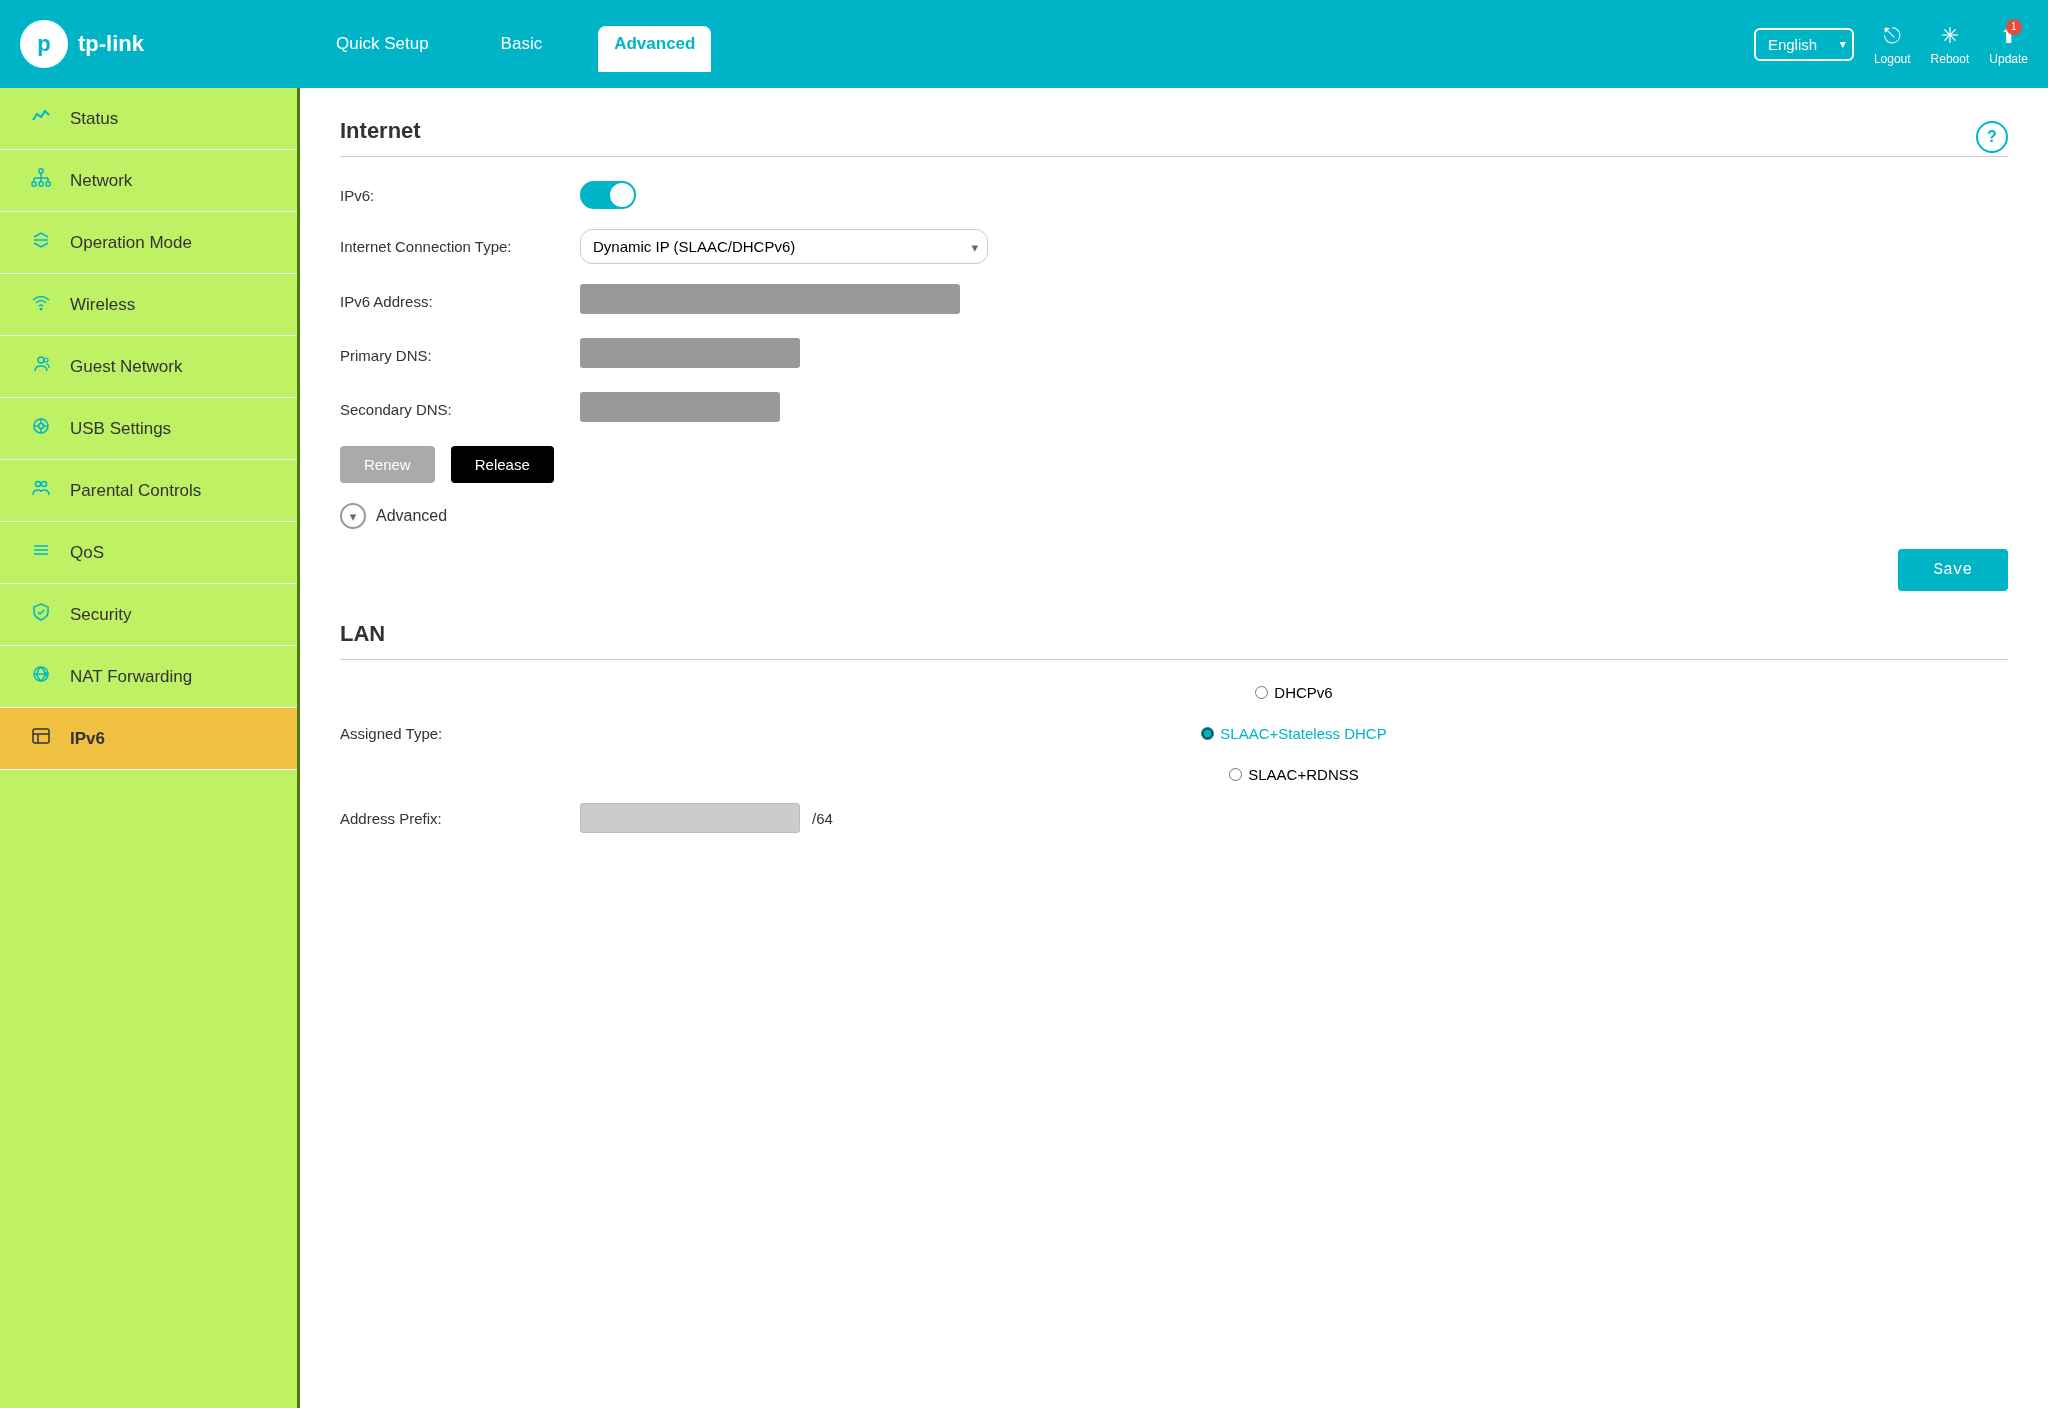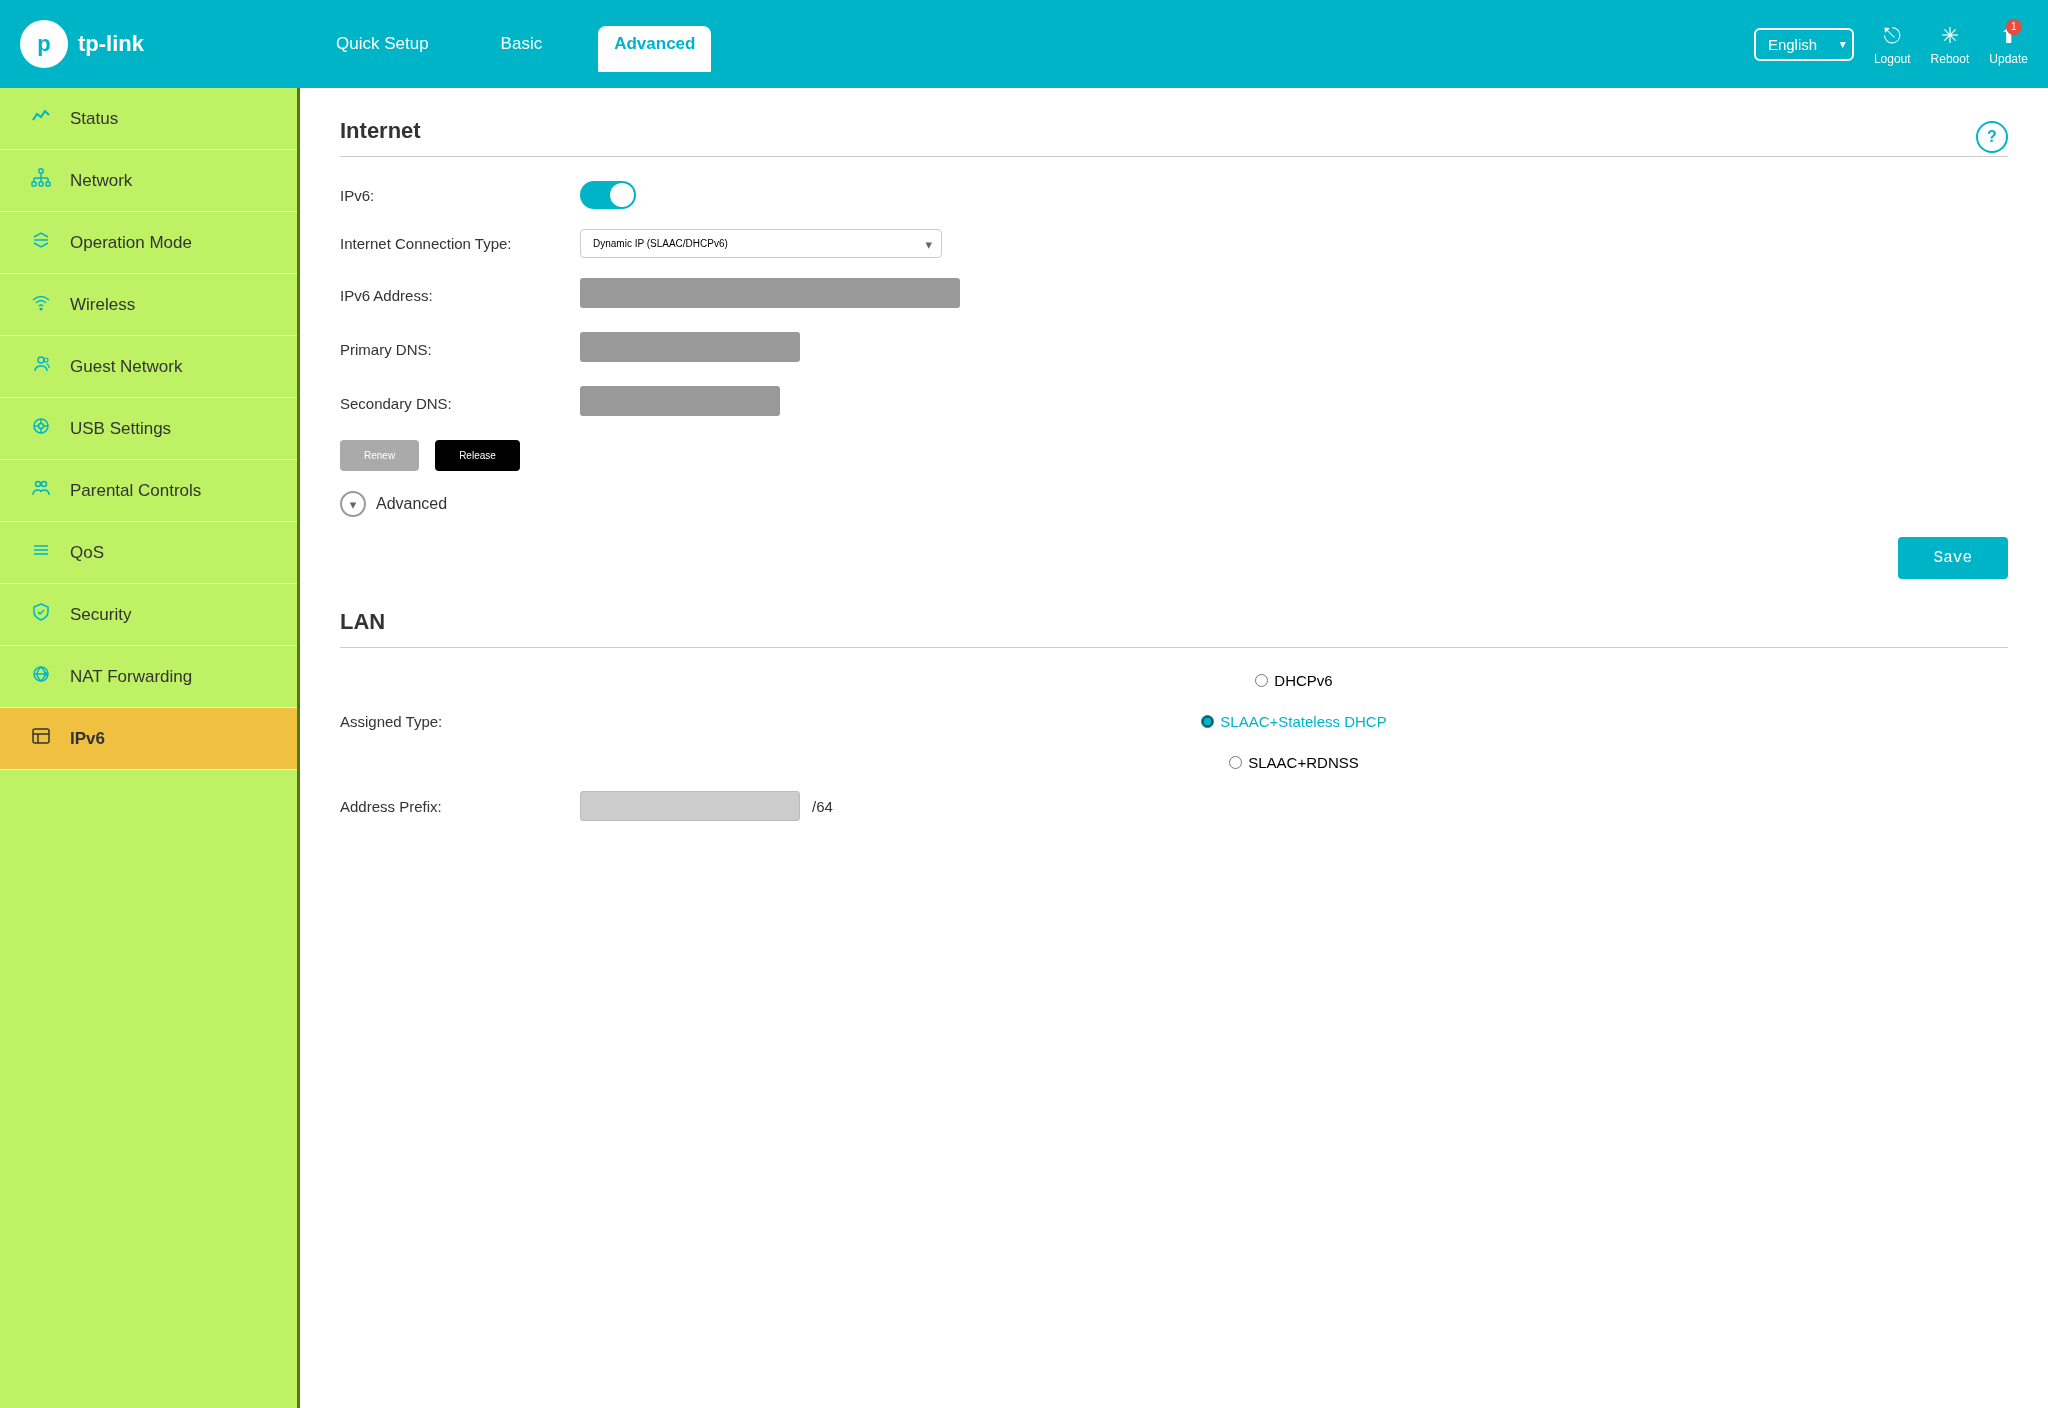--- a/index.html
+++ b/index.html
@@ -219,14 +219,14 @@
     
     .form-select {
       border: 1px solid #ccc;
-      border-radius: 4px;
+      border-radius: 12px;
       padding: 8px 32px 8px 12px;
-      font-size: 10px;
+      font-size: 15px;
       background: white;
       cursor: pointer;
       appearance: none;
       -webkit-appearance: none;
-      width: 362px;
+      width: 408px;
     }
     .select-wrapper {
       position: relative;

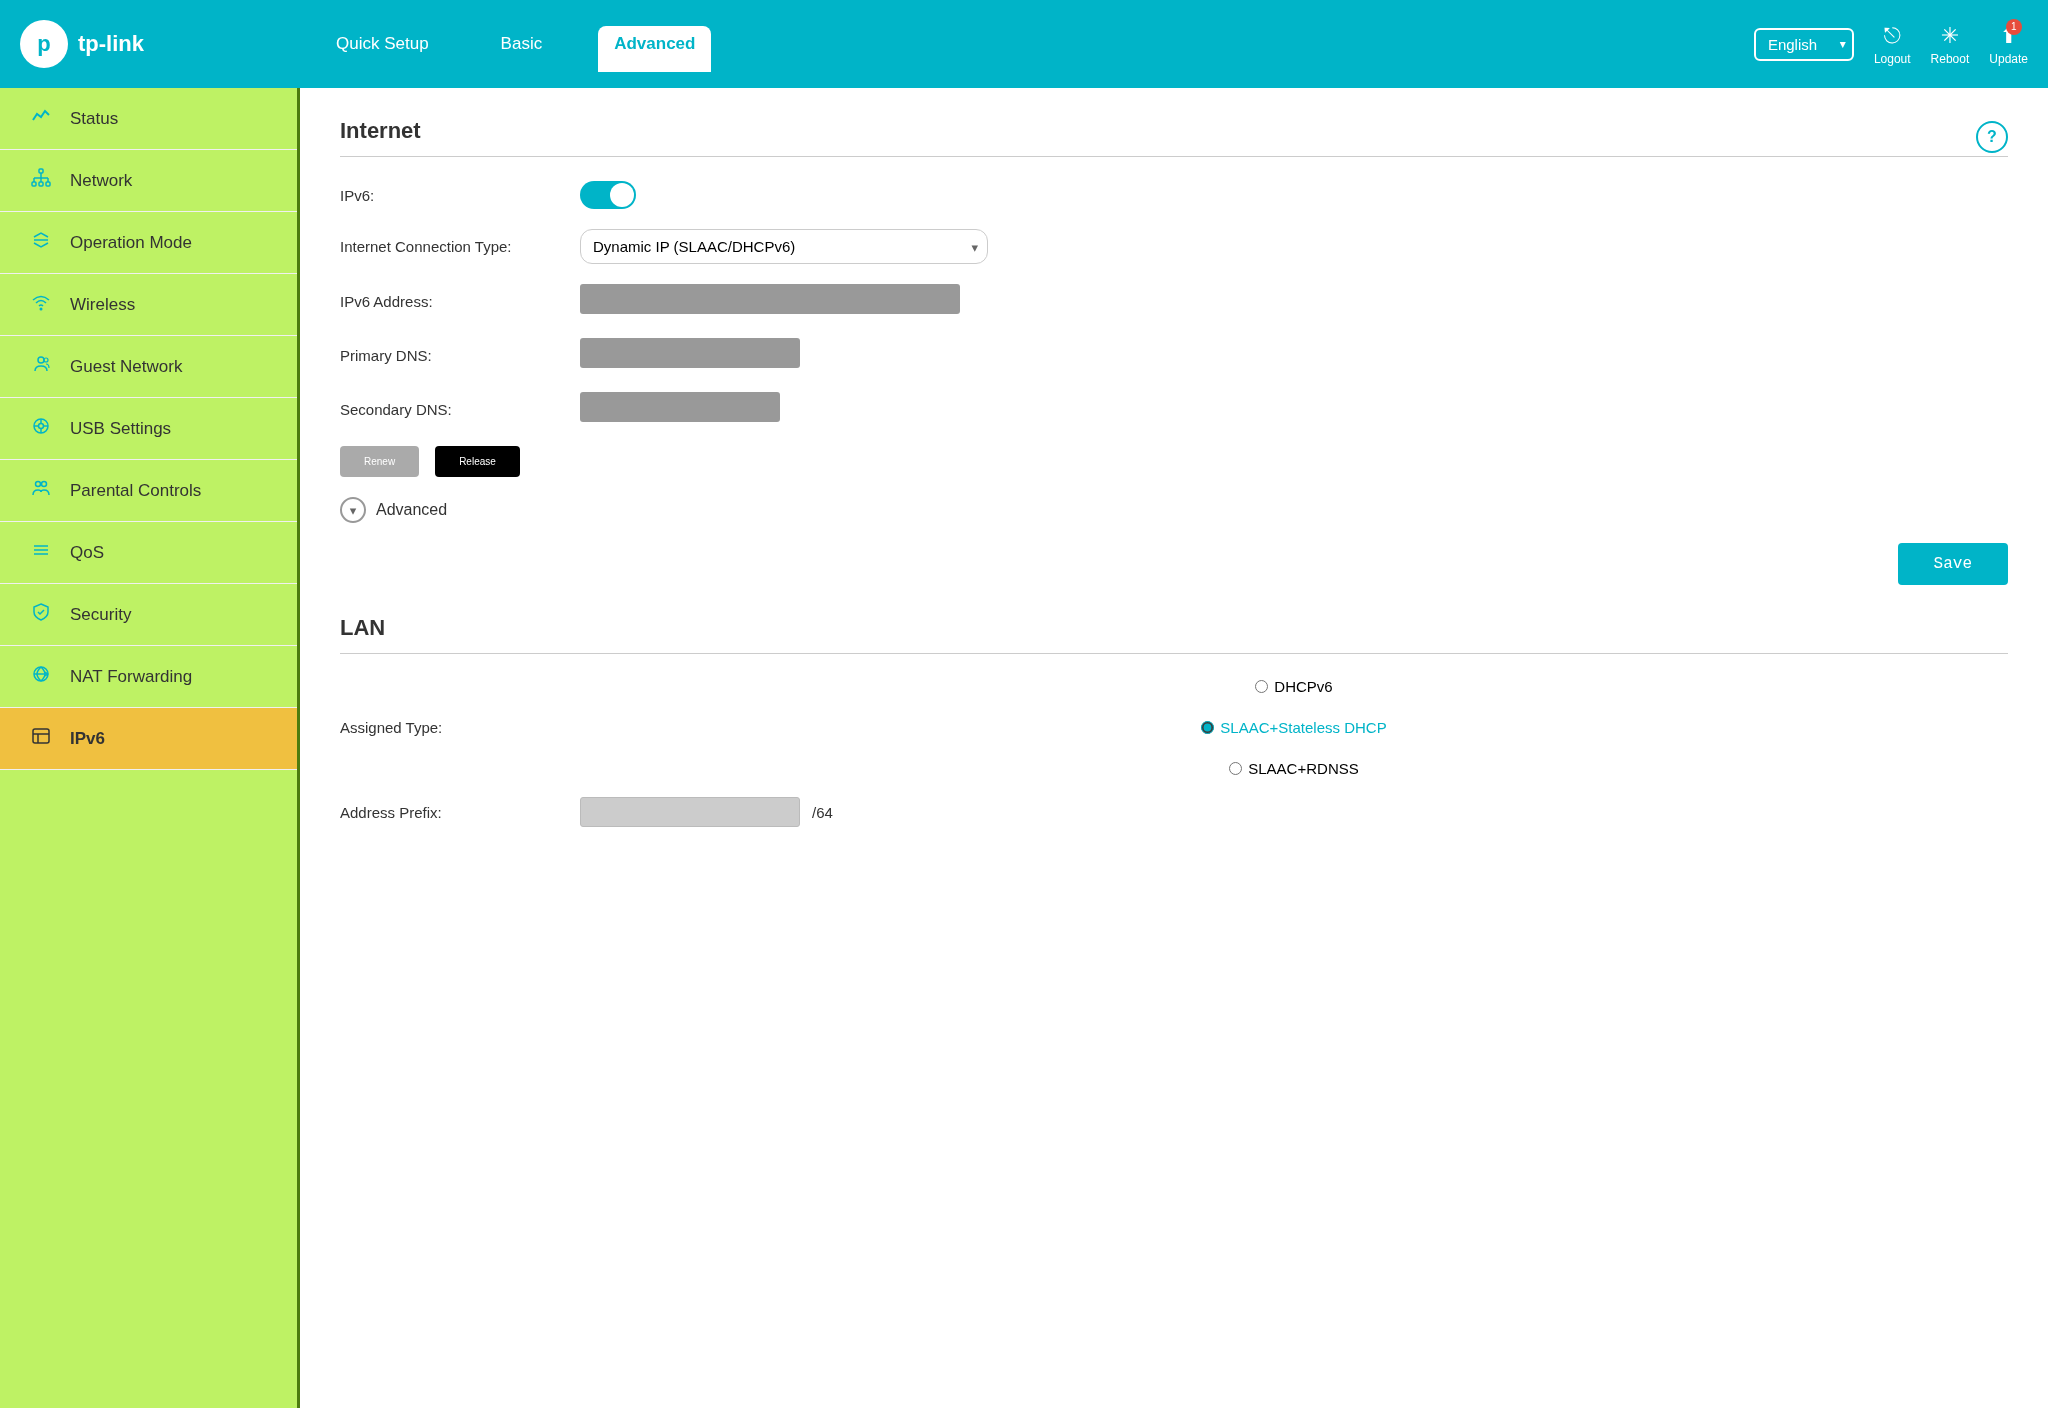--- a/index.html
+++ b/index.html
@@ -254,7 +254,7 @@
     .btn {
       padding: 10px 24px;
       border-radius: 4px;
-      font-size: 10px;
+      font-size: 15px;
       cursor: pointer;
       border: none;
     }

